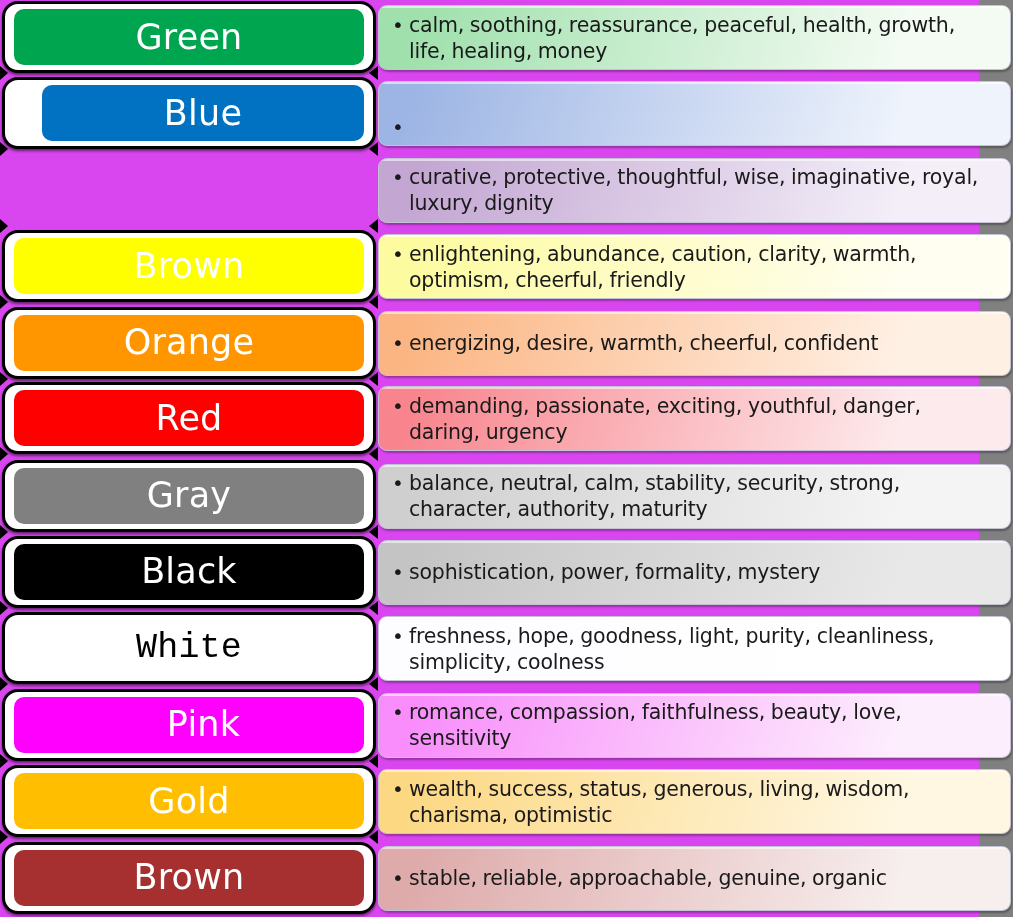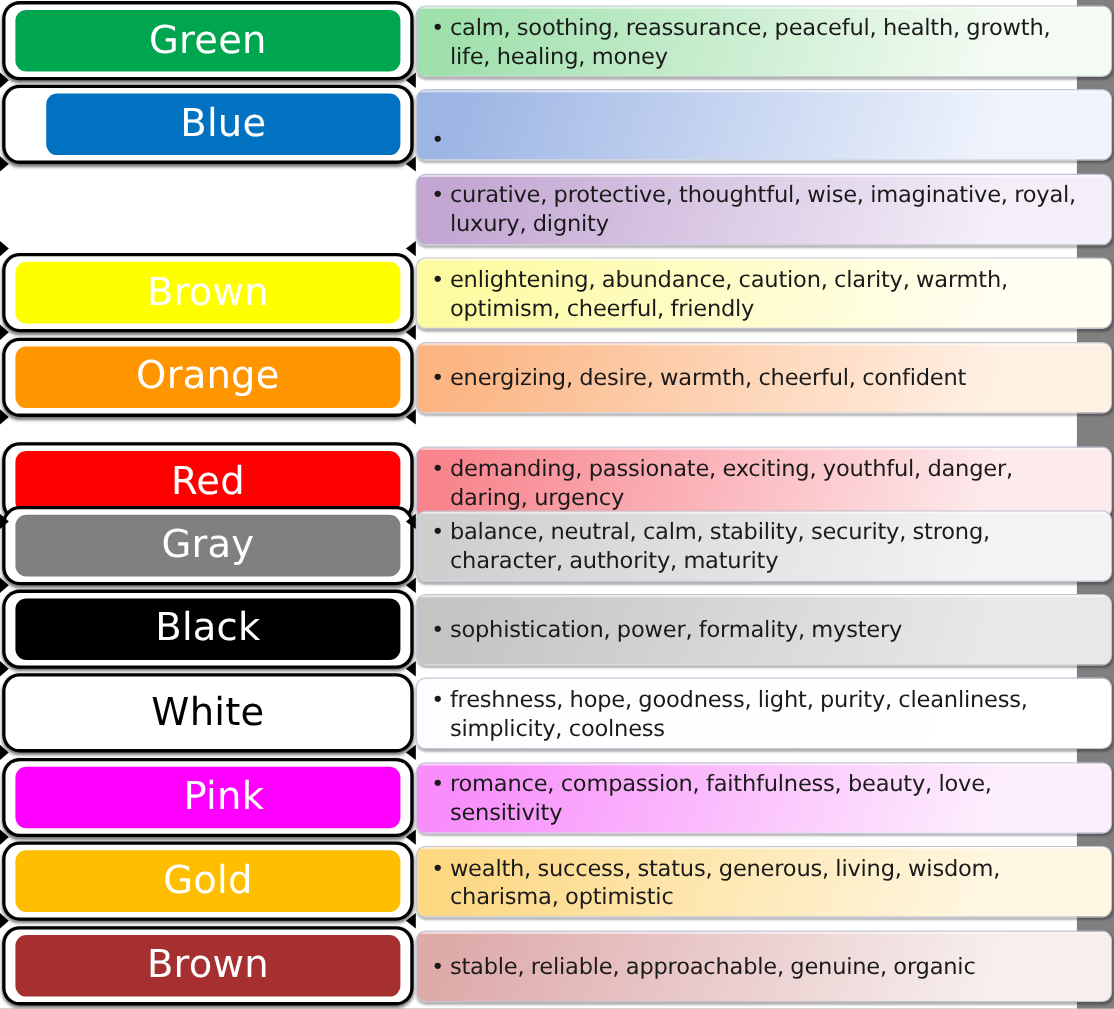--- a/index.html
+++ b/index.html
@@ -19,7 +19,7 @@
     position: relative;
     width: 979px;
     height: 917px;
-    background: #ffffff;
+    background: #d946ef;
   }
 
   

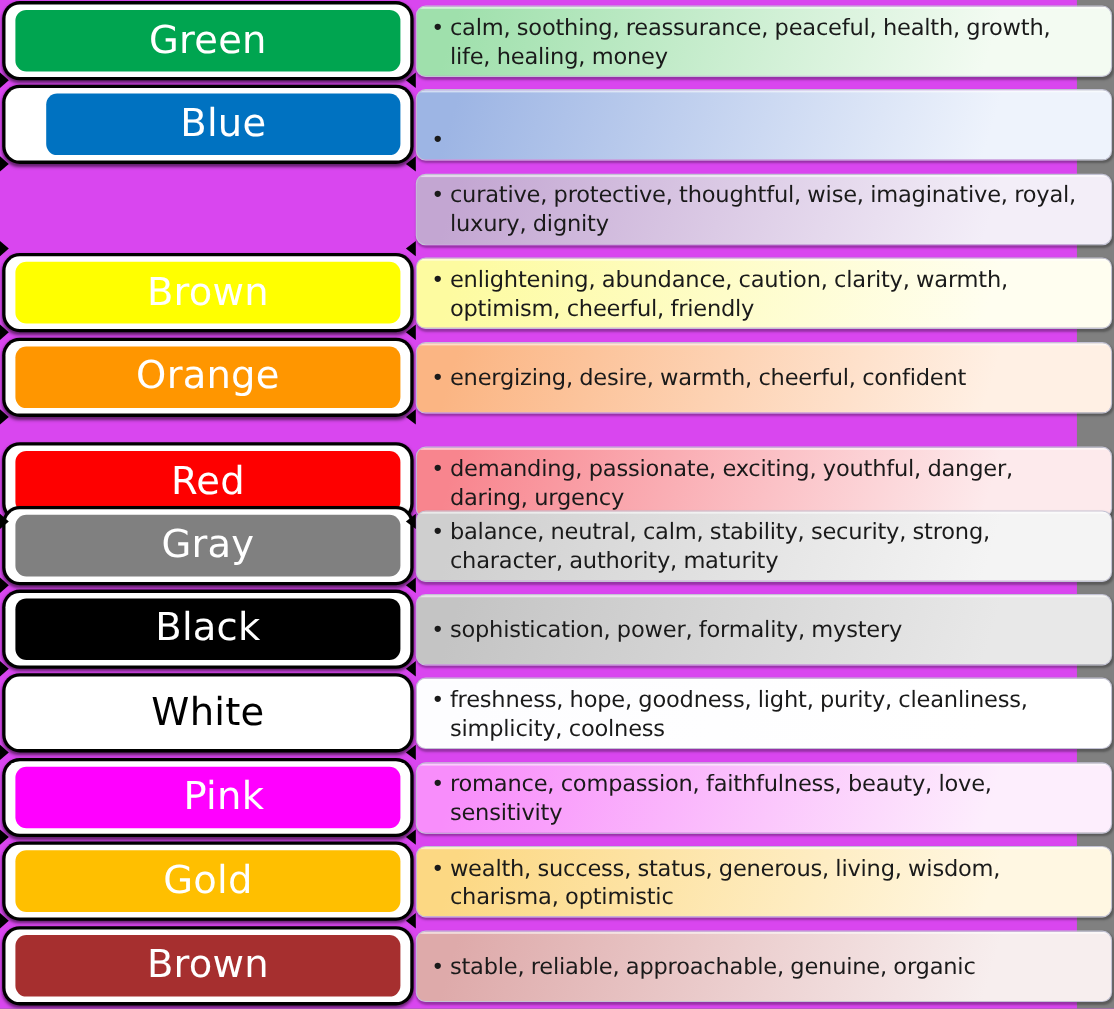--- a/index.html
+++ b/index.html
@@ -234,7 +234,7 @@
         </div>
       </div>
     </div>
-    <div class="row" style="top: 401px;">
+    <div class="row" style="top: 381px;">
       <div class="swatch-shell">
         <div class="swatch-white">
           <div class="swatch" style="background: rgb(254, 0, 0);">

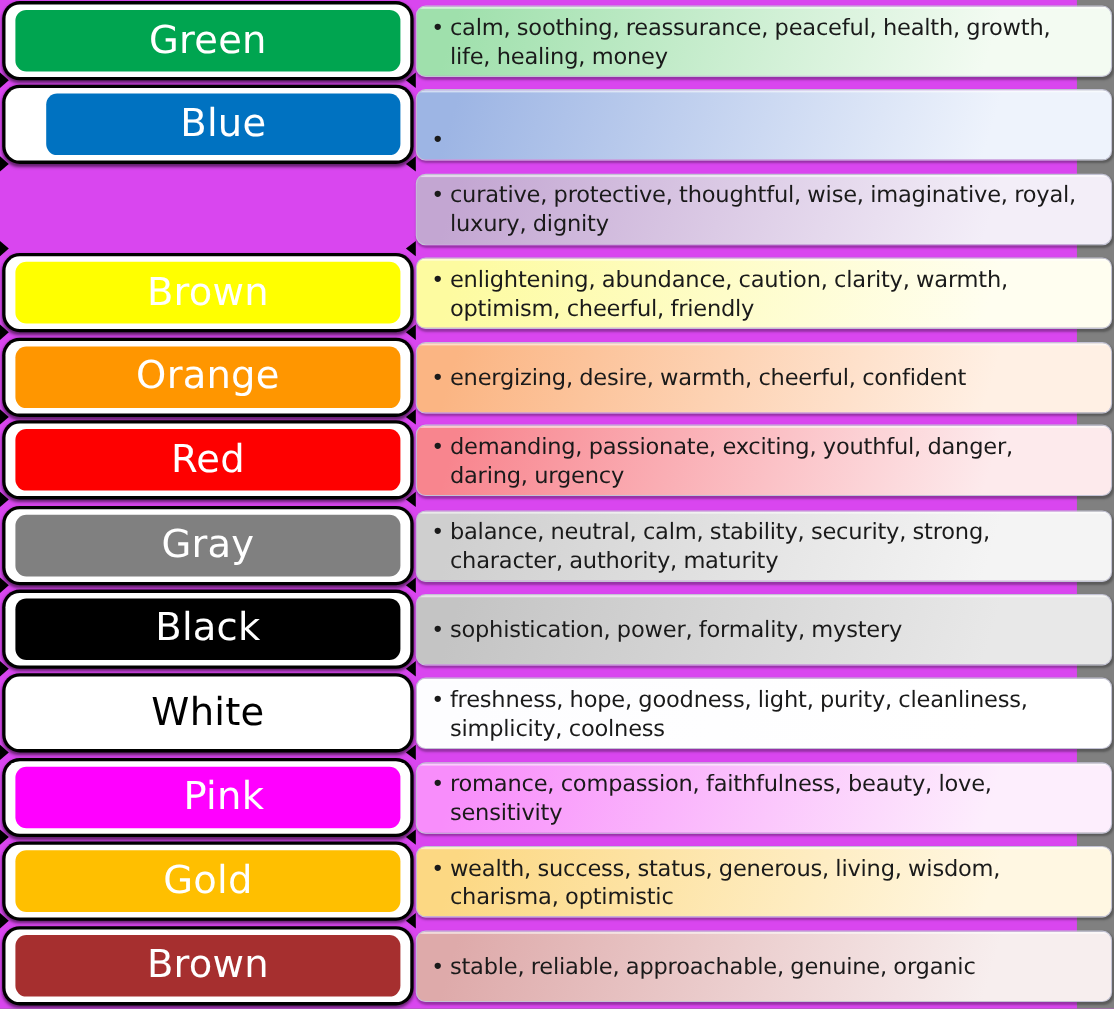--- a/index.html
+++ b/index.html
@@ -286,7 +286,7 @@
       <div class="swatch-shell">
         <div class="swatch-white">
           <div class="swatch" style="background: rgb(255, 255, 255);">
-            <span class="swatch-label" style="color: rgb(0, 0, 0);">White</span>
+            <span class="swatch-label" style="color: rgb(0, 0, 0); font-family: Liberation Mono, monospace;">White</span>
           </div>
         </div>
       </div>

